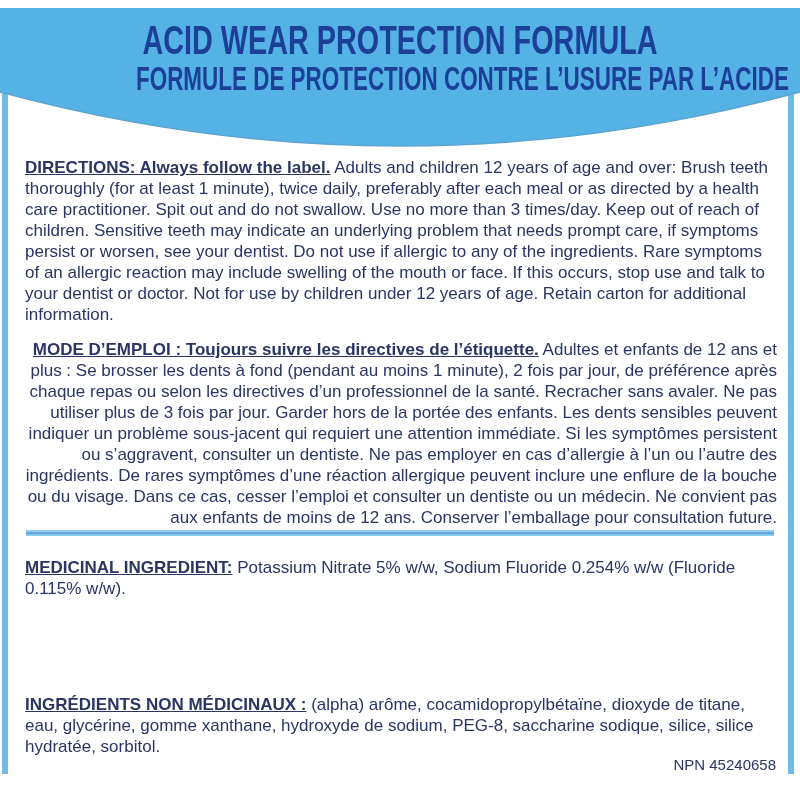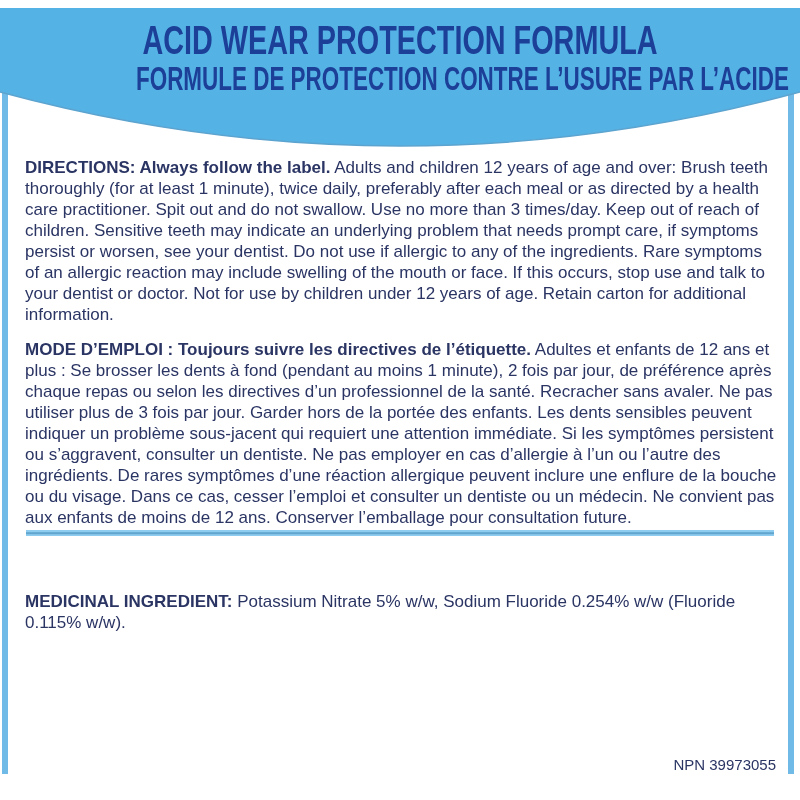--- a/index.html
+++ b/index.html
@@ -46,7 +46,7 @@
     color:var(--body-text,#2B3564);
     text-align:left;
   }
-  .para b{font-weight:700;}
+  .para b{font-weight:700;text-decoration:underline;}
   .p-directions-en{top:157px;}
   .p-directions-fr{top:339px;}
   .divider{position:absolute;left:26px;top:530px;width:748px;height:6px;

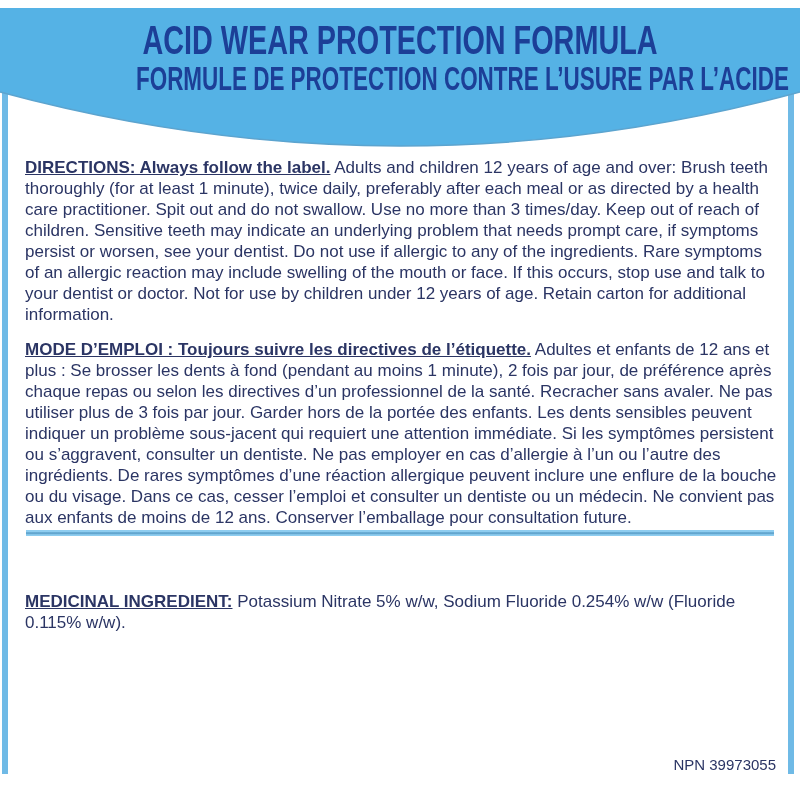--- a/index.html
+++ b/index.html
@@ -48,7 +48,7 @@
   }
   .para b{font-weight:700;text-decoration:underline;}
   .p-directions-en{top:157px;}
-  .p-directions-fr{top:339px;}
+  .p-directions-fr{top:339px;text-align:right;}
   .divider{position:absolute;left:26px;top:530px;width:748px;height:6px;
     background:linear-gradient(to bottom,#8ecdf0 0%,#8ecdf0 25%,#62a6cf 45%,#62a6cf 60%,#8ecdf0 80%,#8ecdf0 100%);}
   .p-medicinal-en{top:557px;margin-top:34px;}

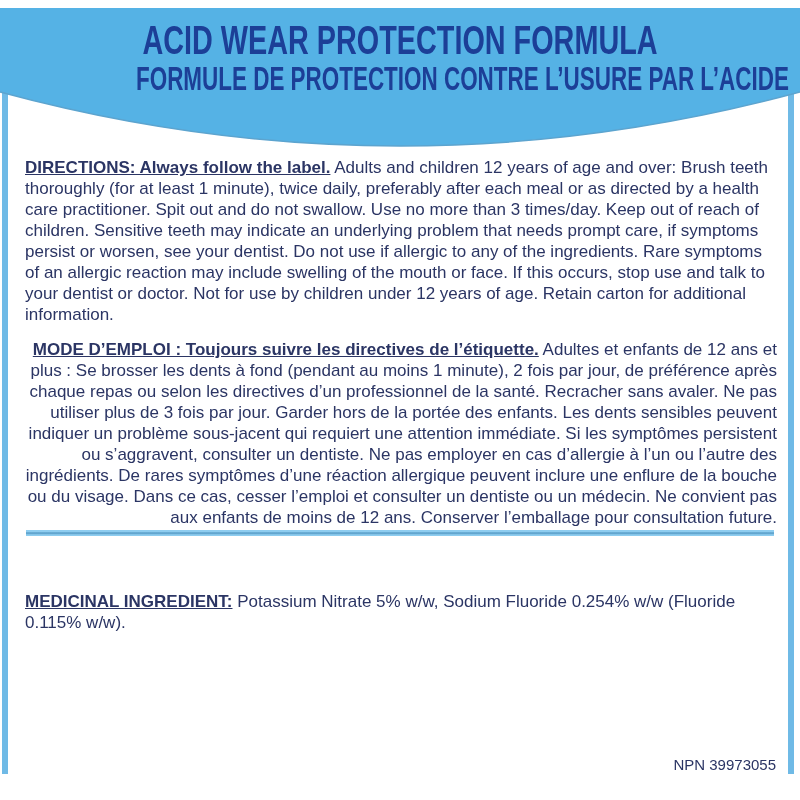--- a/index.html
+++ b/index.html
@@ -51,7 +51,7 @@
   .p-directions-fr{top:339px;text-align:right;}
   .divider{position:absolute;left:26px;top:530px;width:748px;height:6px;
     background:linear-gradient(to bottom,#8ecdf0 0%,#8ecdf0 25%,#62a6cf 45%,#62a6cf 60%,#8ecdf0 80%,#8ecdf0 100%);}
-  .p-medicinal-en{top:557px;margin-top:34px;}
+  .p-medicinal-en{top:557px;}
   .p-nonmedicinal-en{top:599px;}
   .p-medicinal-fr{top:652px;}
   .p-nonmedicinal-fr{top:694px;}

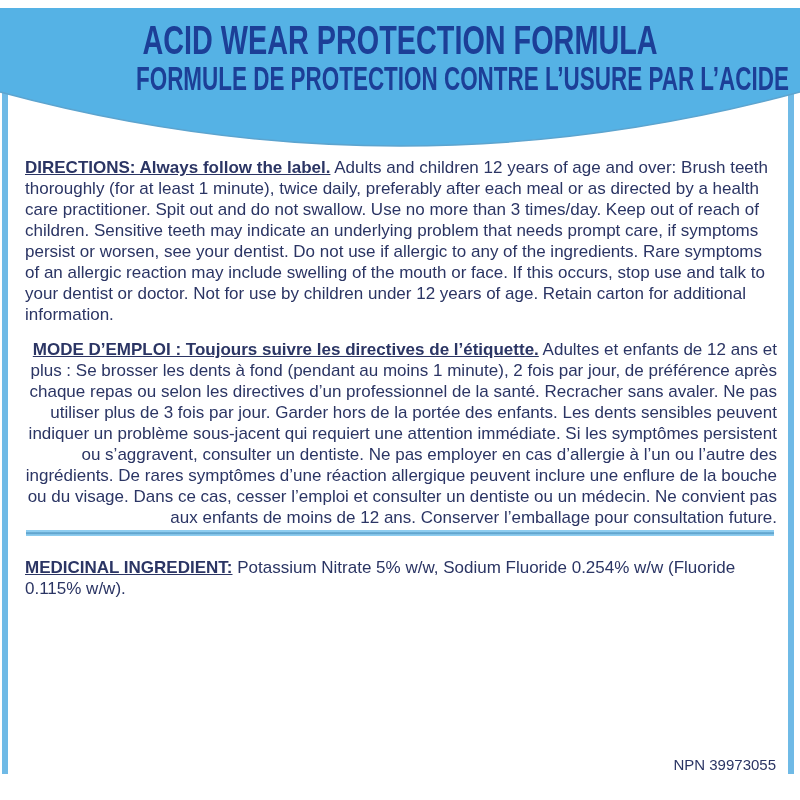--- a/index.html
+++ b/index.html
@@ -90,6 +90,7 @@
 
 
 
+  <p class="para p-nonmedicinal-fr"><b>INGRÉDIENTS NON MÉDICINAUX :</b><span> (alpha) arôme, cocamidopropylbétaïne, dioxyde de titane, eau, glycérine, gomme xanthane, hydroxyde de sodium, PEG-8, saccharine sodique, silice, silice hydratée, sorbitol.</span></p>
 
   <div class="npn">NPN 39973055</div>
 

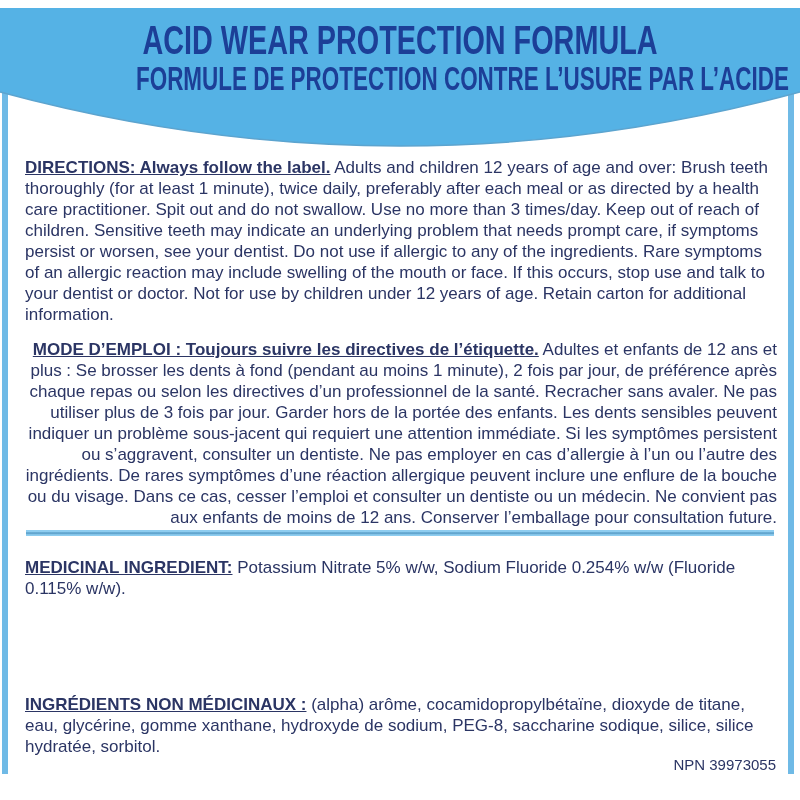--- a/index.html
+++ b/index.html
@@ -92,7 +92,7 @@
 
   <p class="para p-nonmedicinal-fr"><b>INGRÉDIENTS NON MÉDICINAUX :</b><span> (alpha) arôme, cocamidopropylbétaïne, dioxyde de titane, eau, glycérine, gomme xanthane, hydroxyde de sodium, PEG-8, saccharine sodique, silice, silice hydratée, sorbitol.</span></p>
 
-  <div class="npn">NPN 39973055</div>
+  <div class="npn">NPN 45240658</div>
 
 </div>
 

